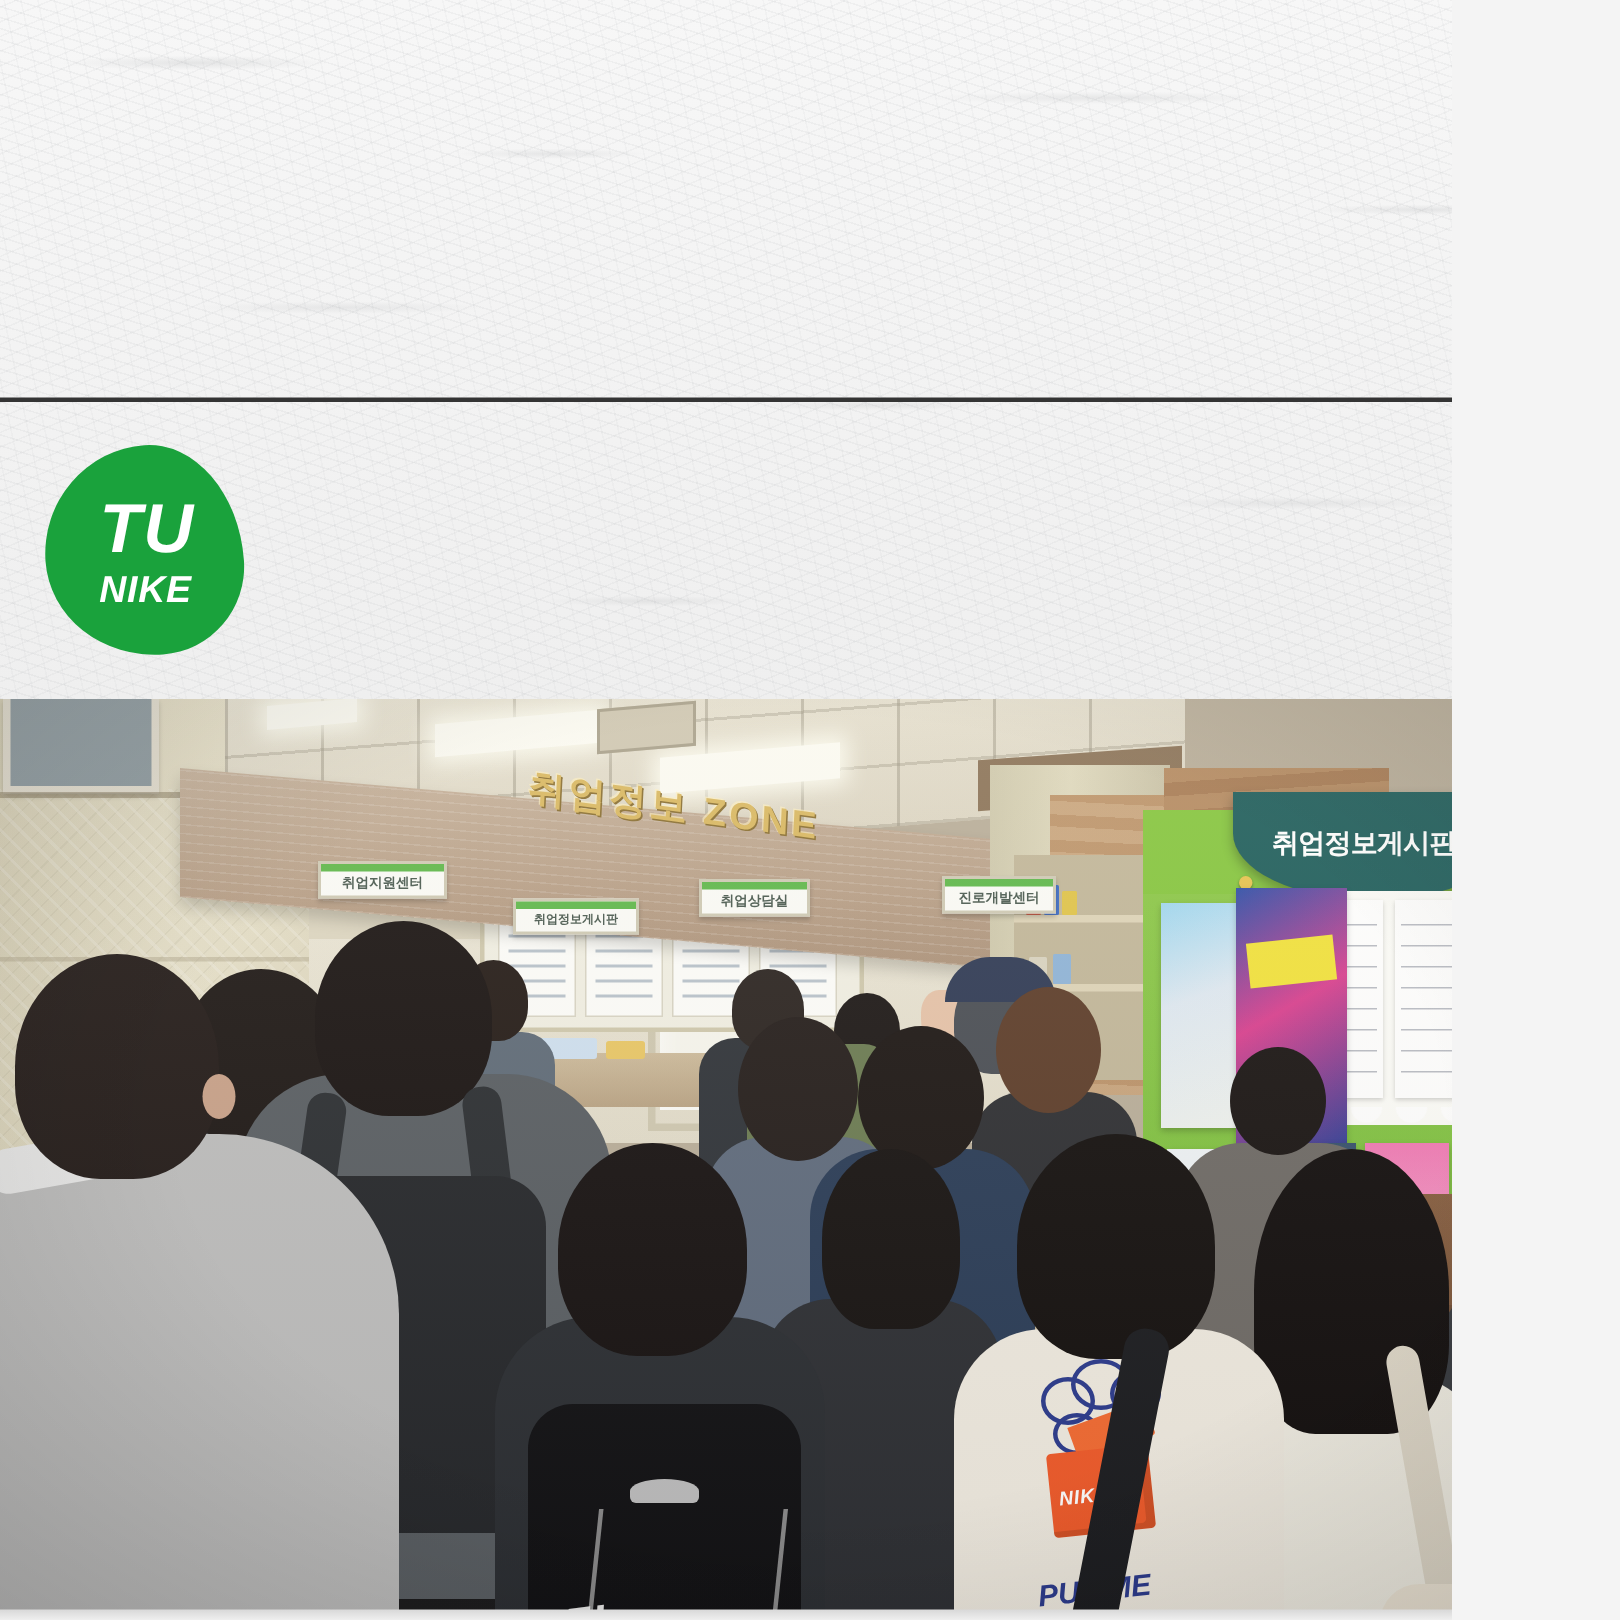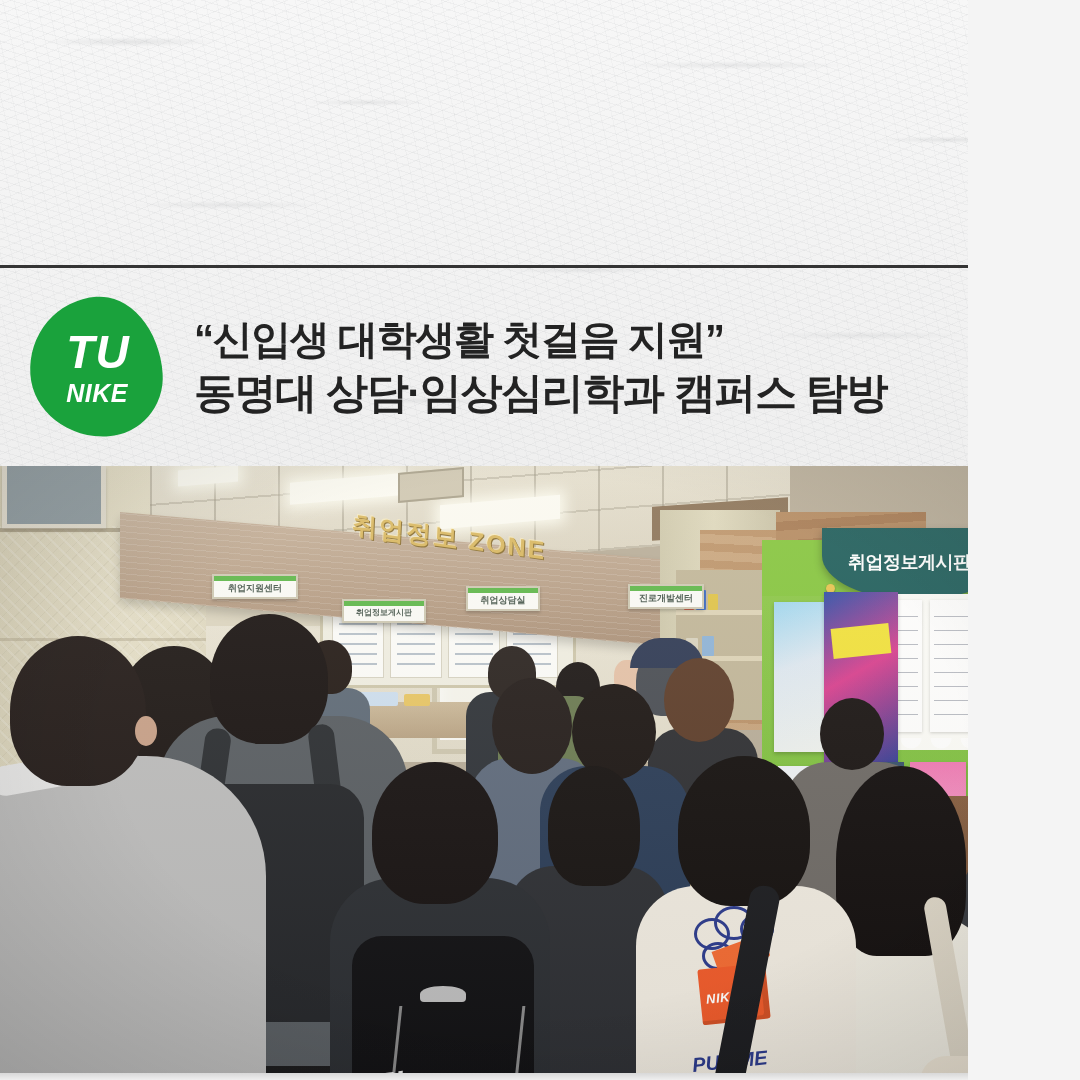--- a/index.html
+++ b/index.html
@@ -320,10 +320,6 @@
       </div>
     </div>
 
-    <div class="headlines">
-      <div class="hl hl1">“신입생 대학생활 첫걸음 지원”</div>
-      <div class="hl hl2">동명대 상담·임상심리학과 캠퍼스 탐방</div>
-    </div>
 
   </div>
 

